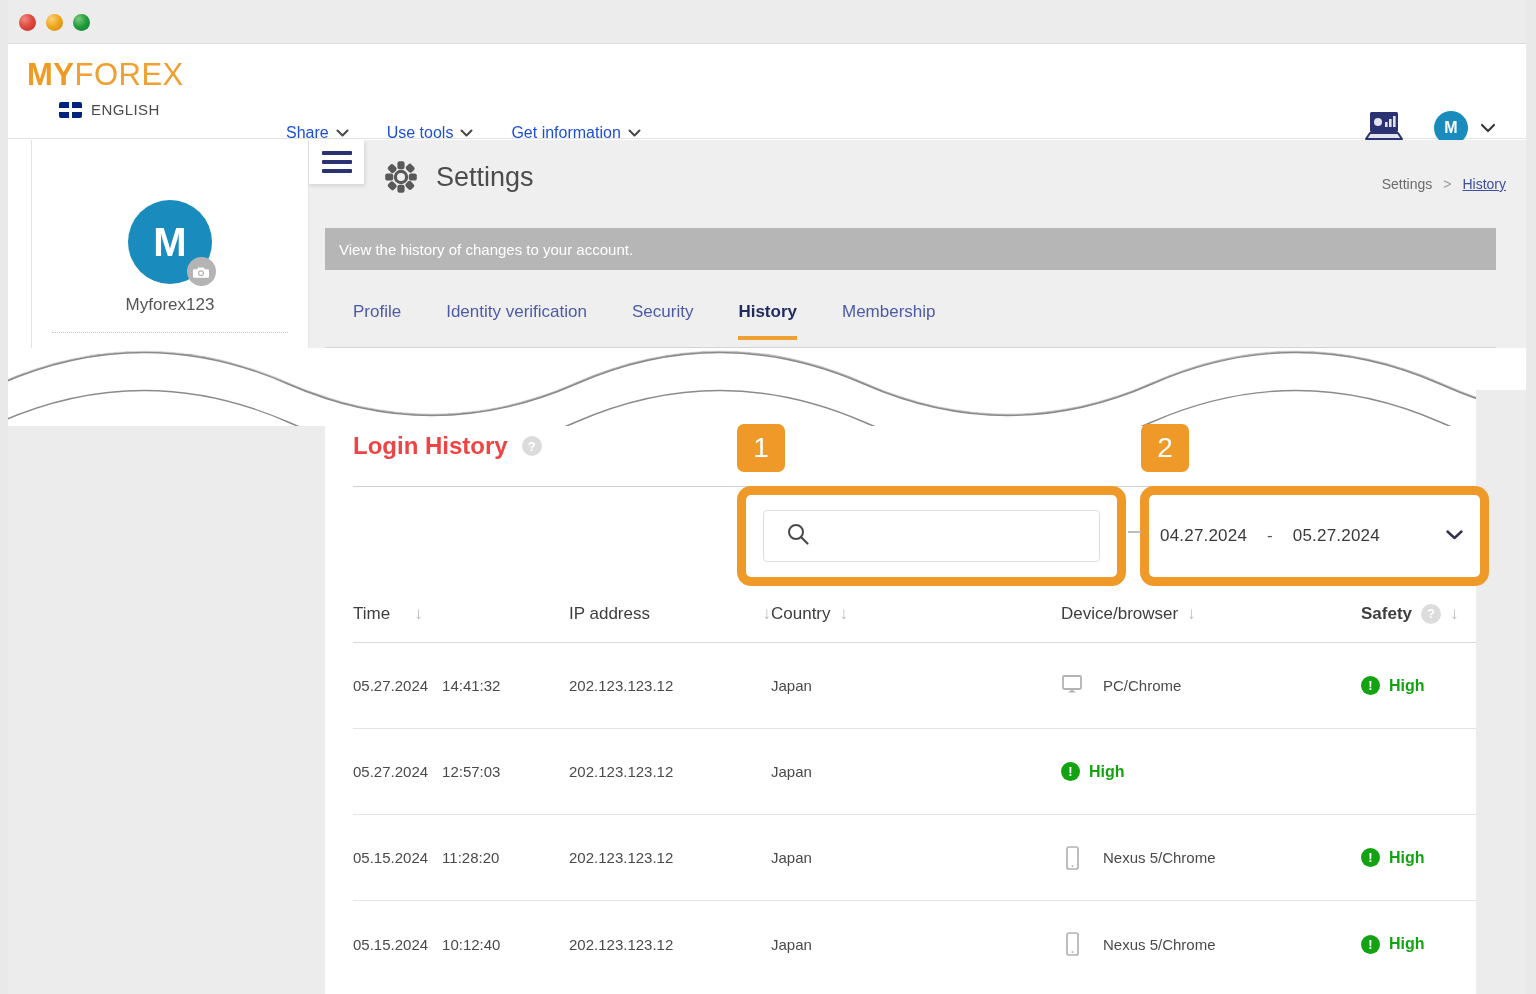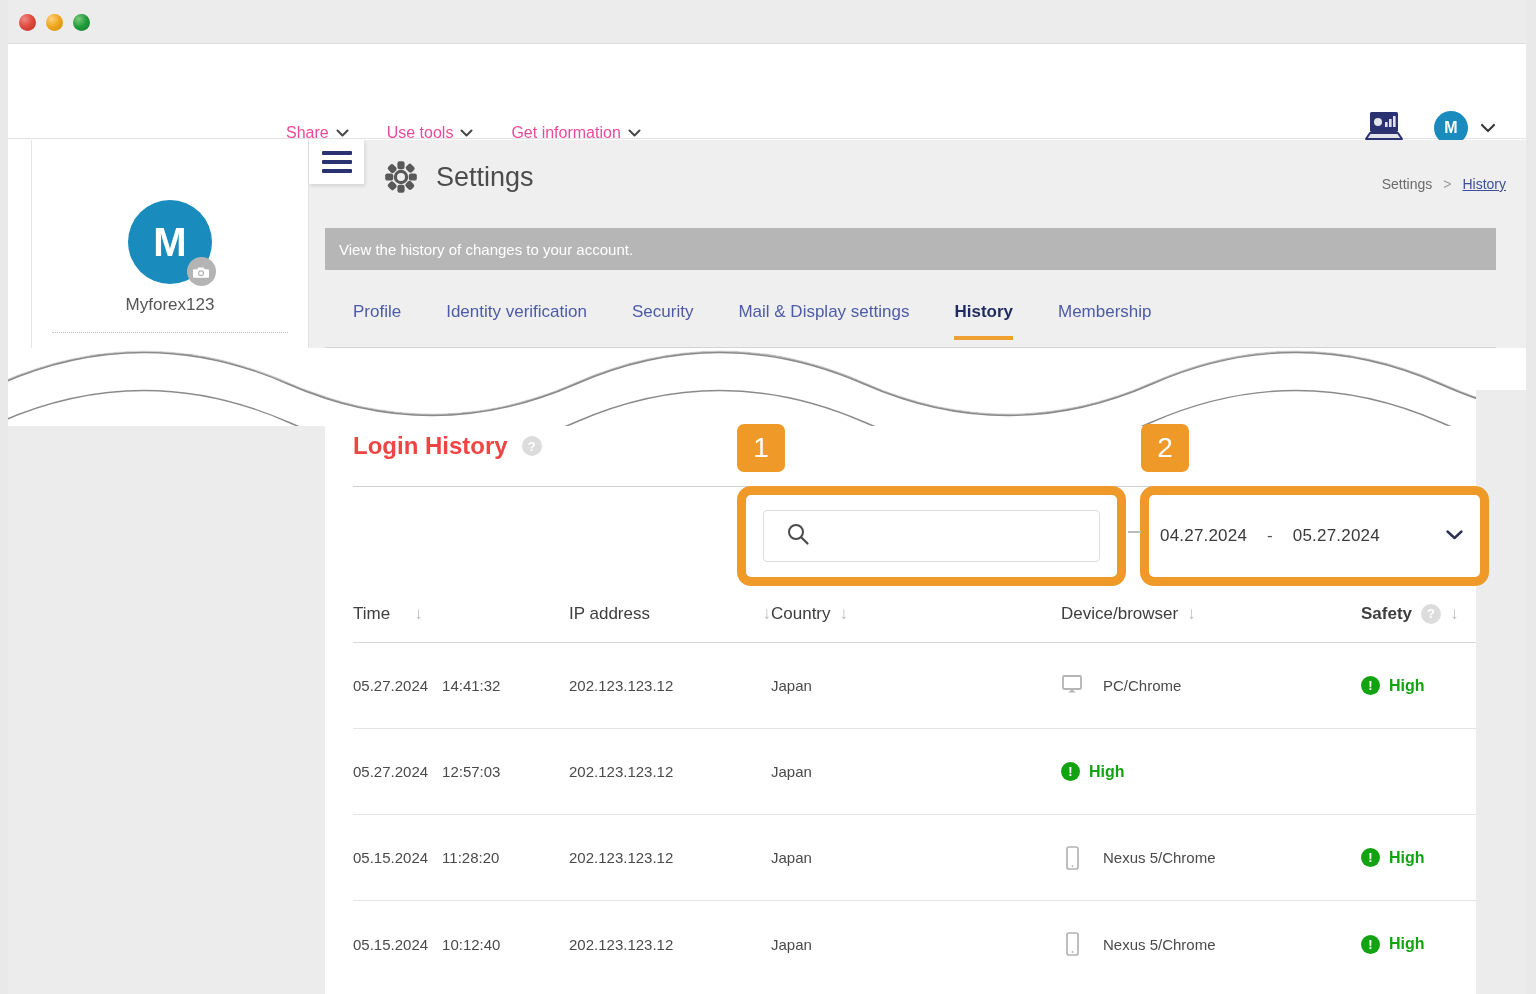--- a/index.html
+++ b/index.html
@@ -350,6 +350,13 @@
   <div class="win-right-strip"></div>
 
   <div class="site-header">
+    <div class="logo-wrap">
+      <div class="logo-text"><b>MY</b><span>FOREX</span></div>
+      <div class="lang-row">
+        <span class="flag-uk"></span>
+        <span class="lang-label">ENGLISH</span>
+      </div>
+    </div>
 
     <div class="main-nav">
       <div class="nav-item">

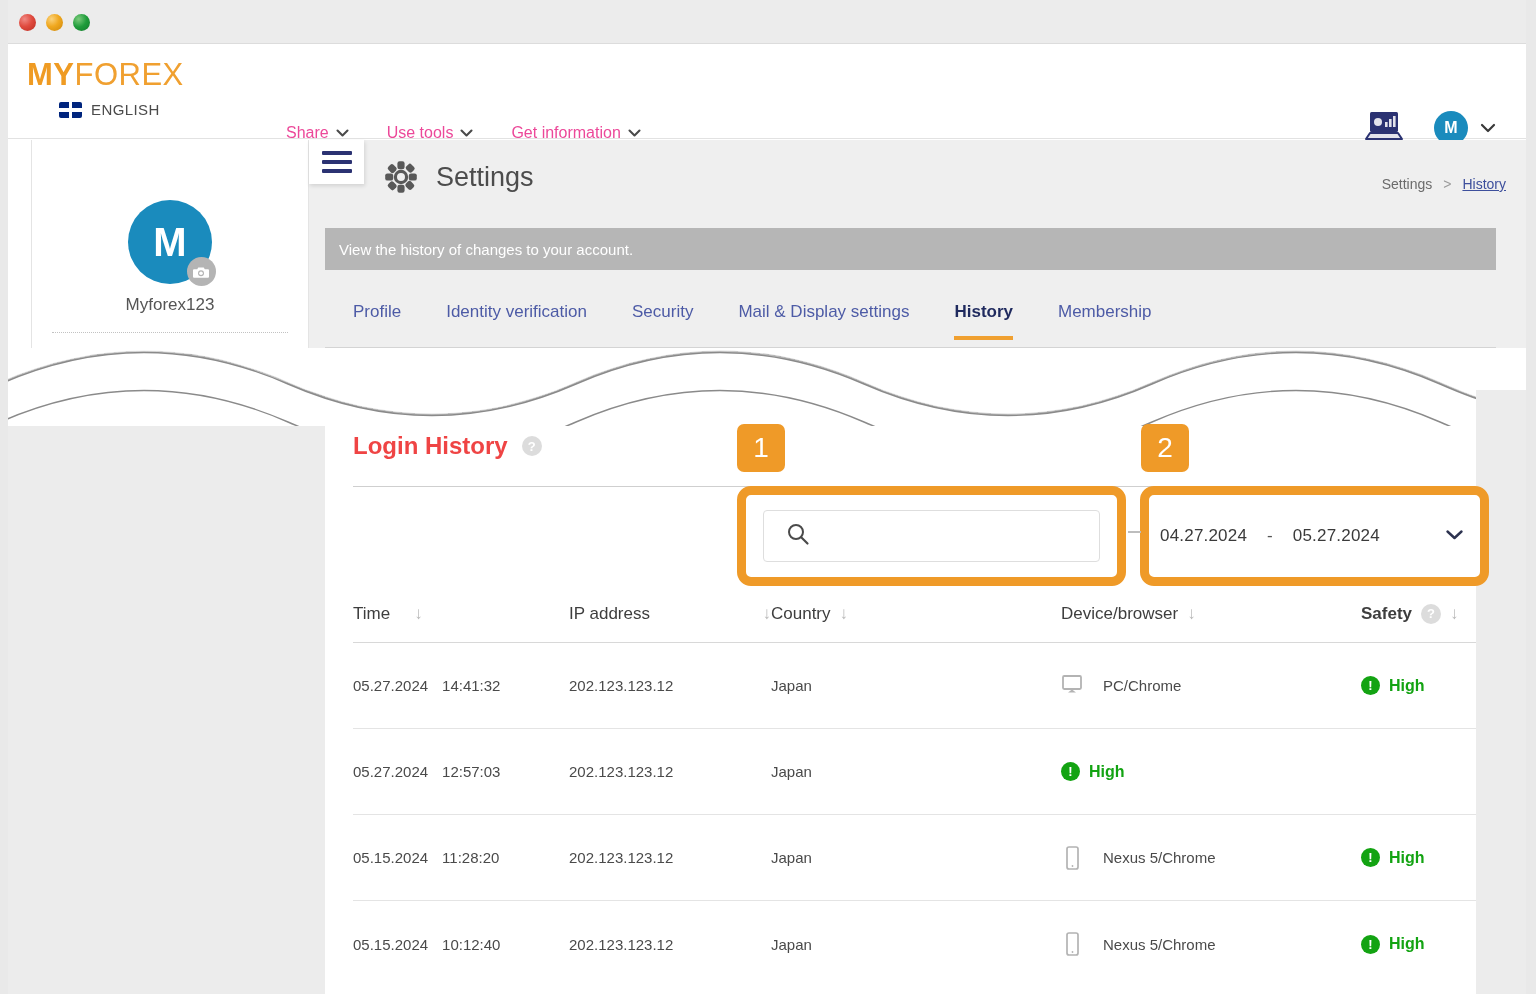--- a/index.html
+++ b/index.html
@@ -75,7 +75,7 @@
     display: flex; gap: 38px;
   }
   .nav-item {
-    font-size: 16px; color: #ec4899; cursor: pointer;
+    font-size: 16px; color: #1d4ed8; cursor: pointer;
     display: flex; align-items: center; gap: 7px;
   }
   .chev { display: inline-block; }

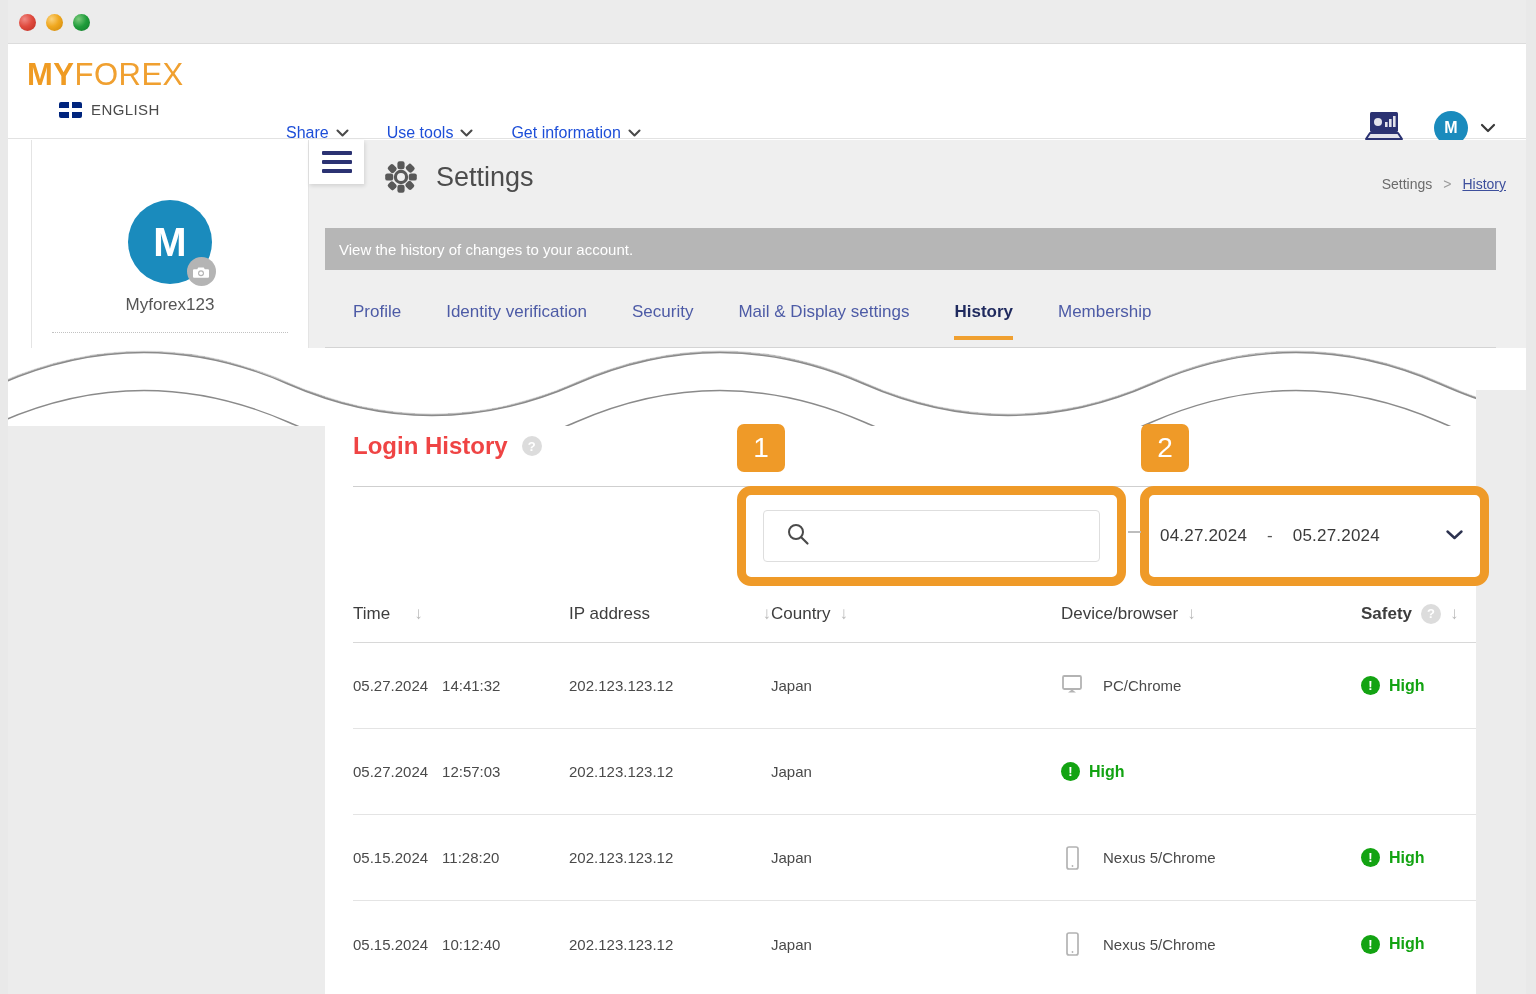--- a/index.html
+++ b/index.html
@@ -457,7 +457,6 @@
     <div class="tab">Profile</div>
     <div class="tab">Identity verification</div>
     <div class="tab">Security</div>
-    <div class="tab">Mail &amp; Display settings</div>
     <div class="tab active">History</div>
     <div class="tab">Membership</div>
   </div>

